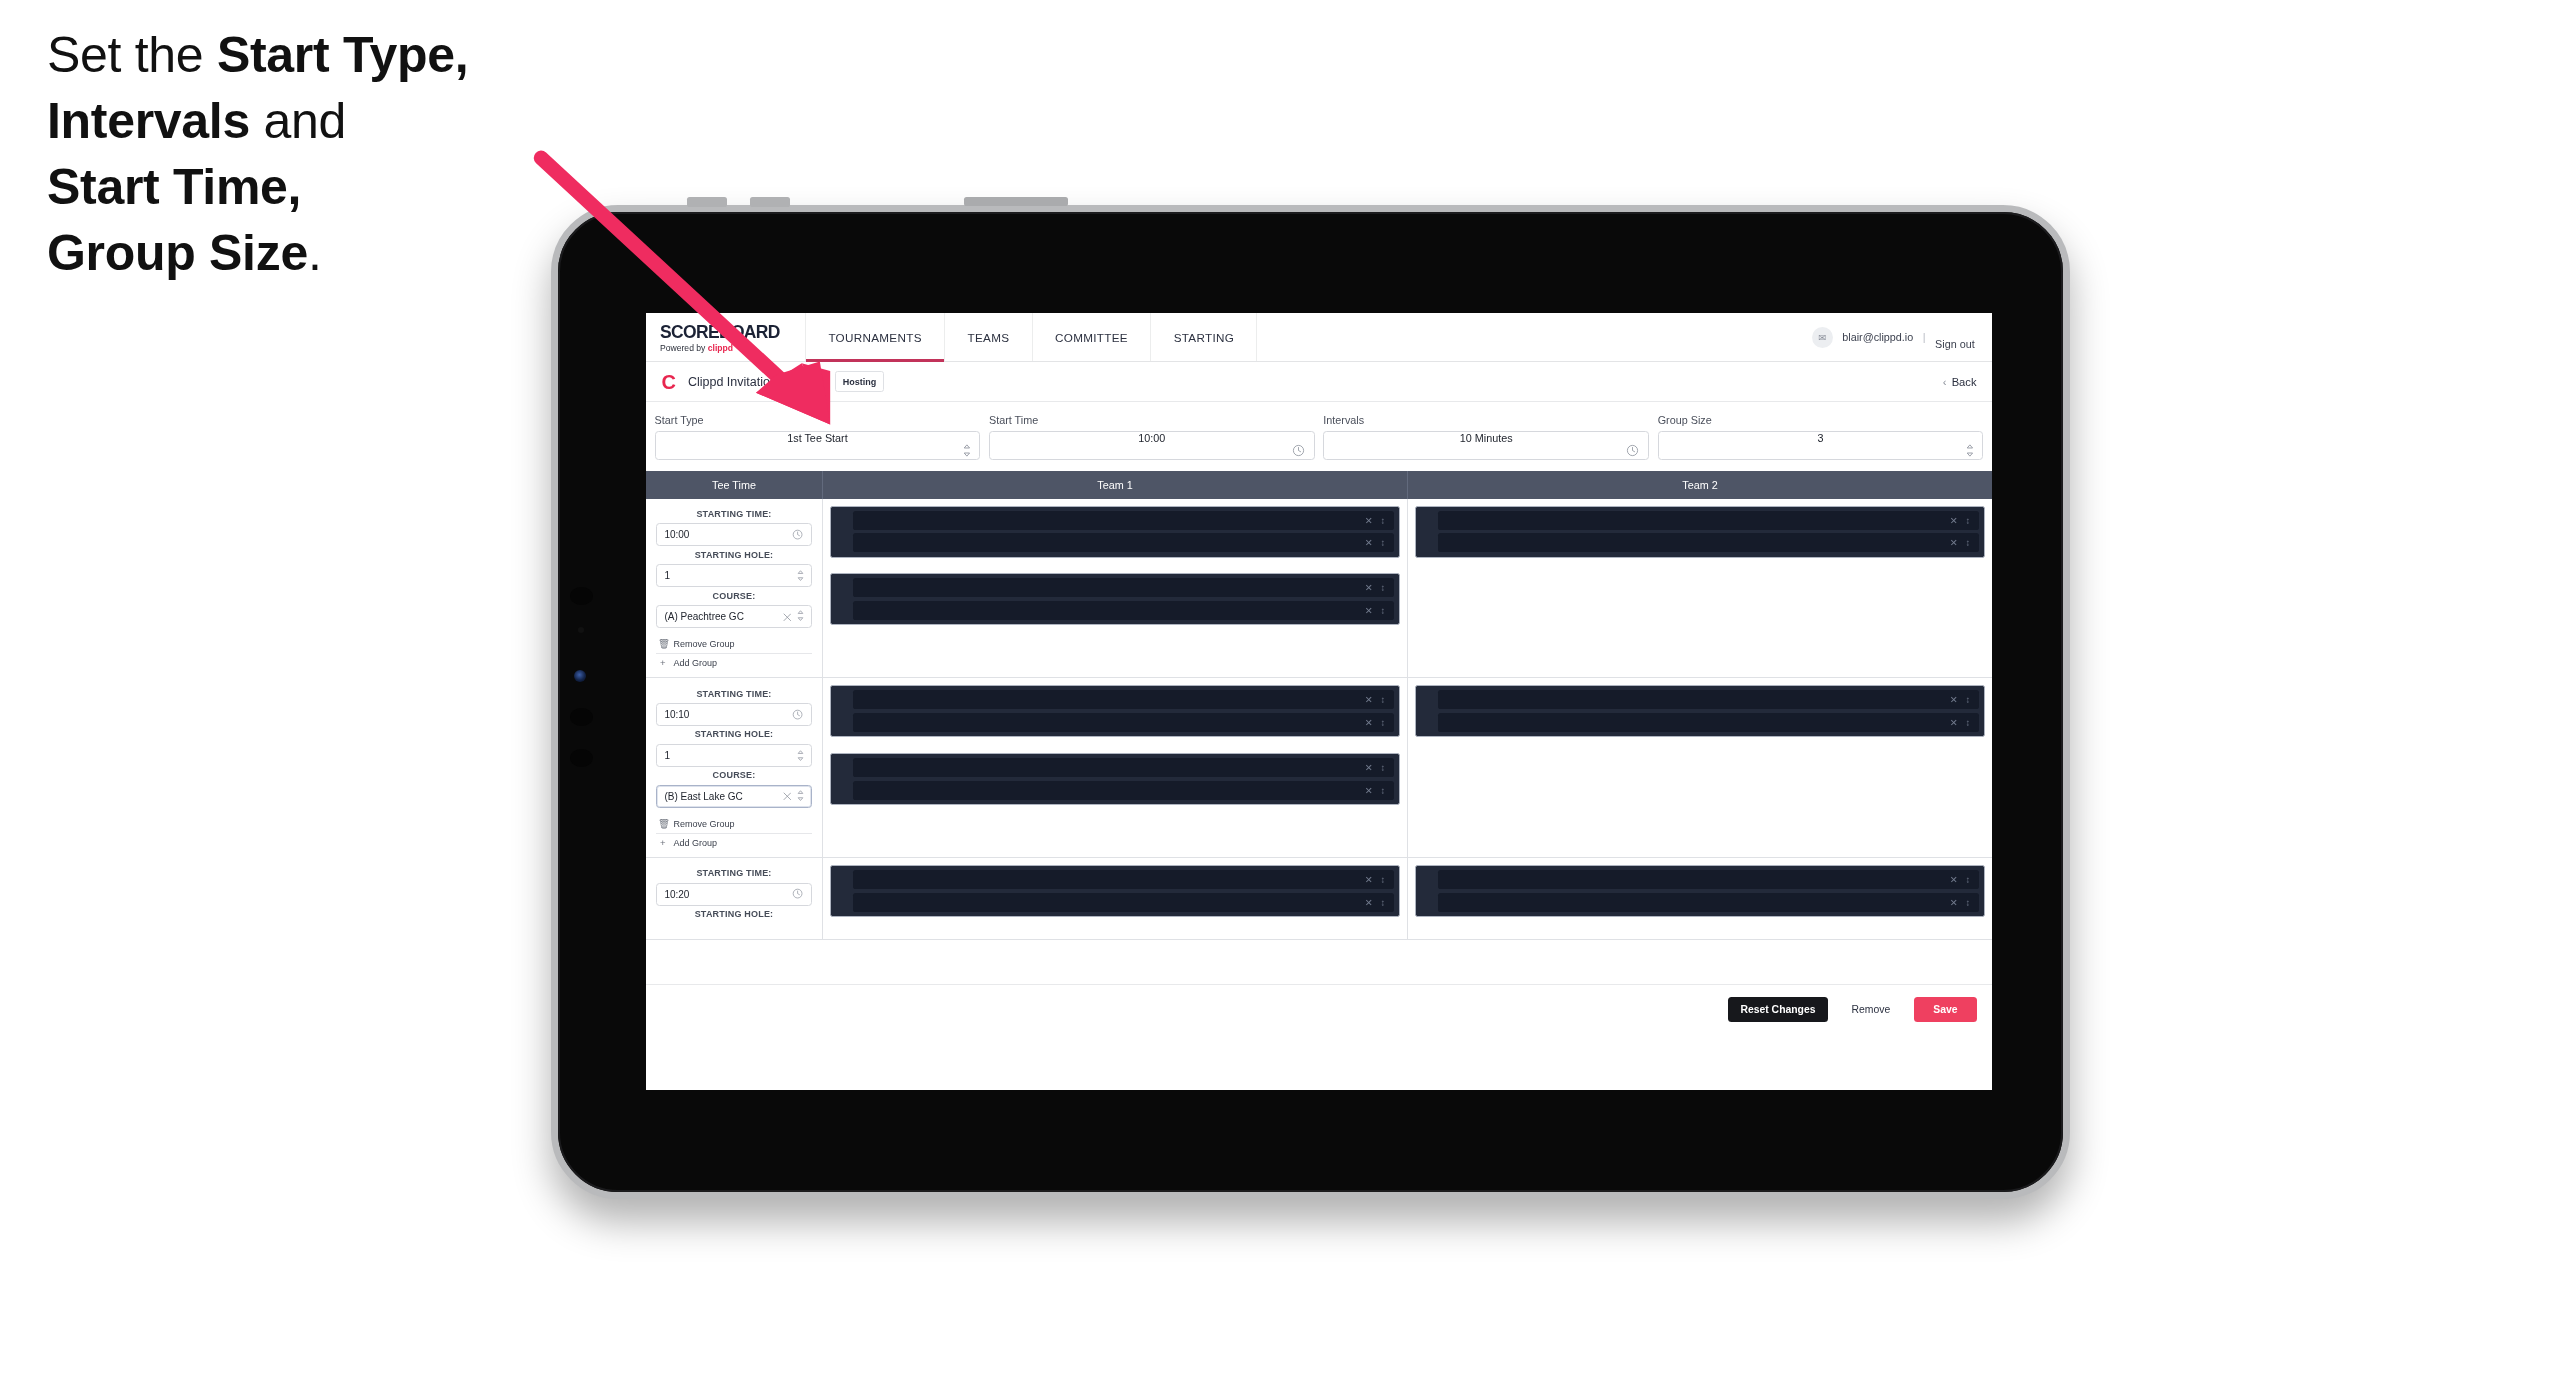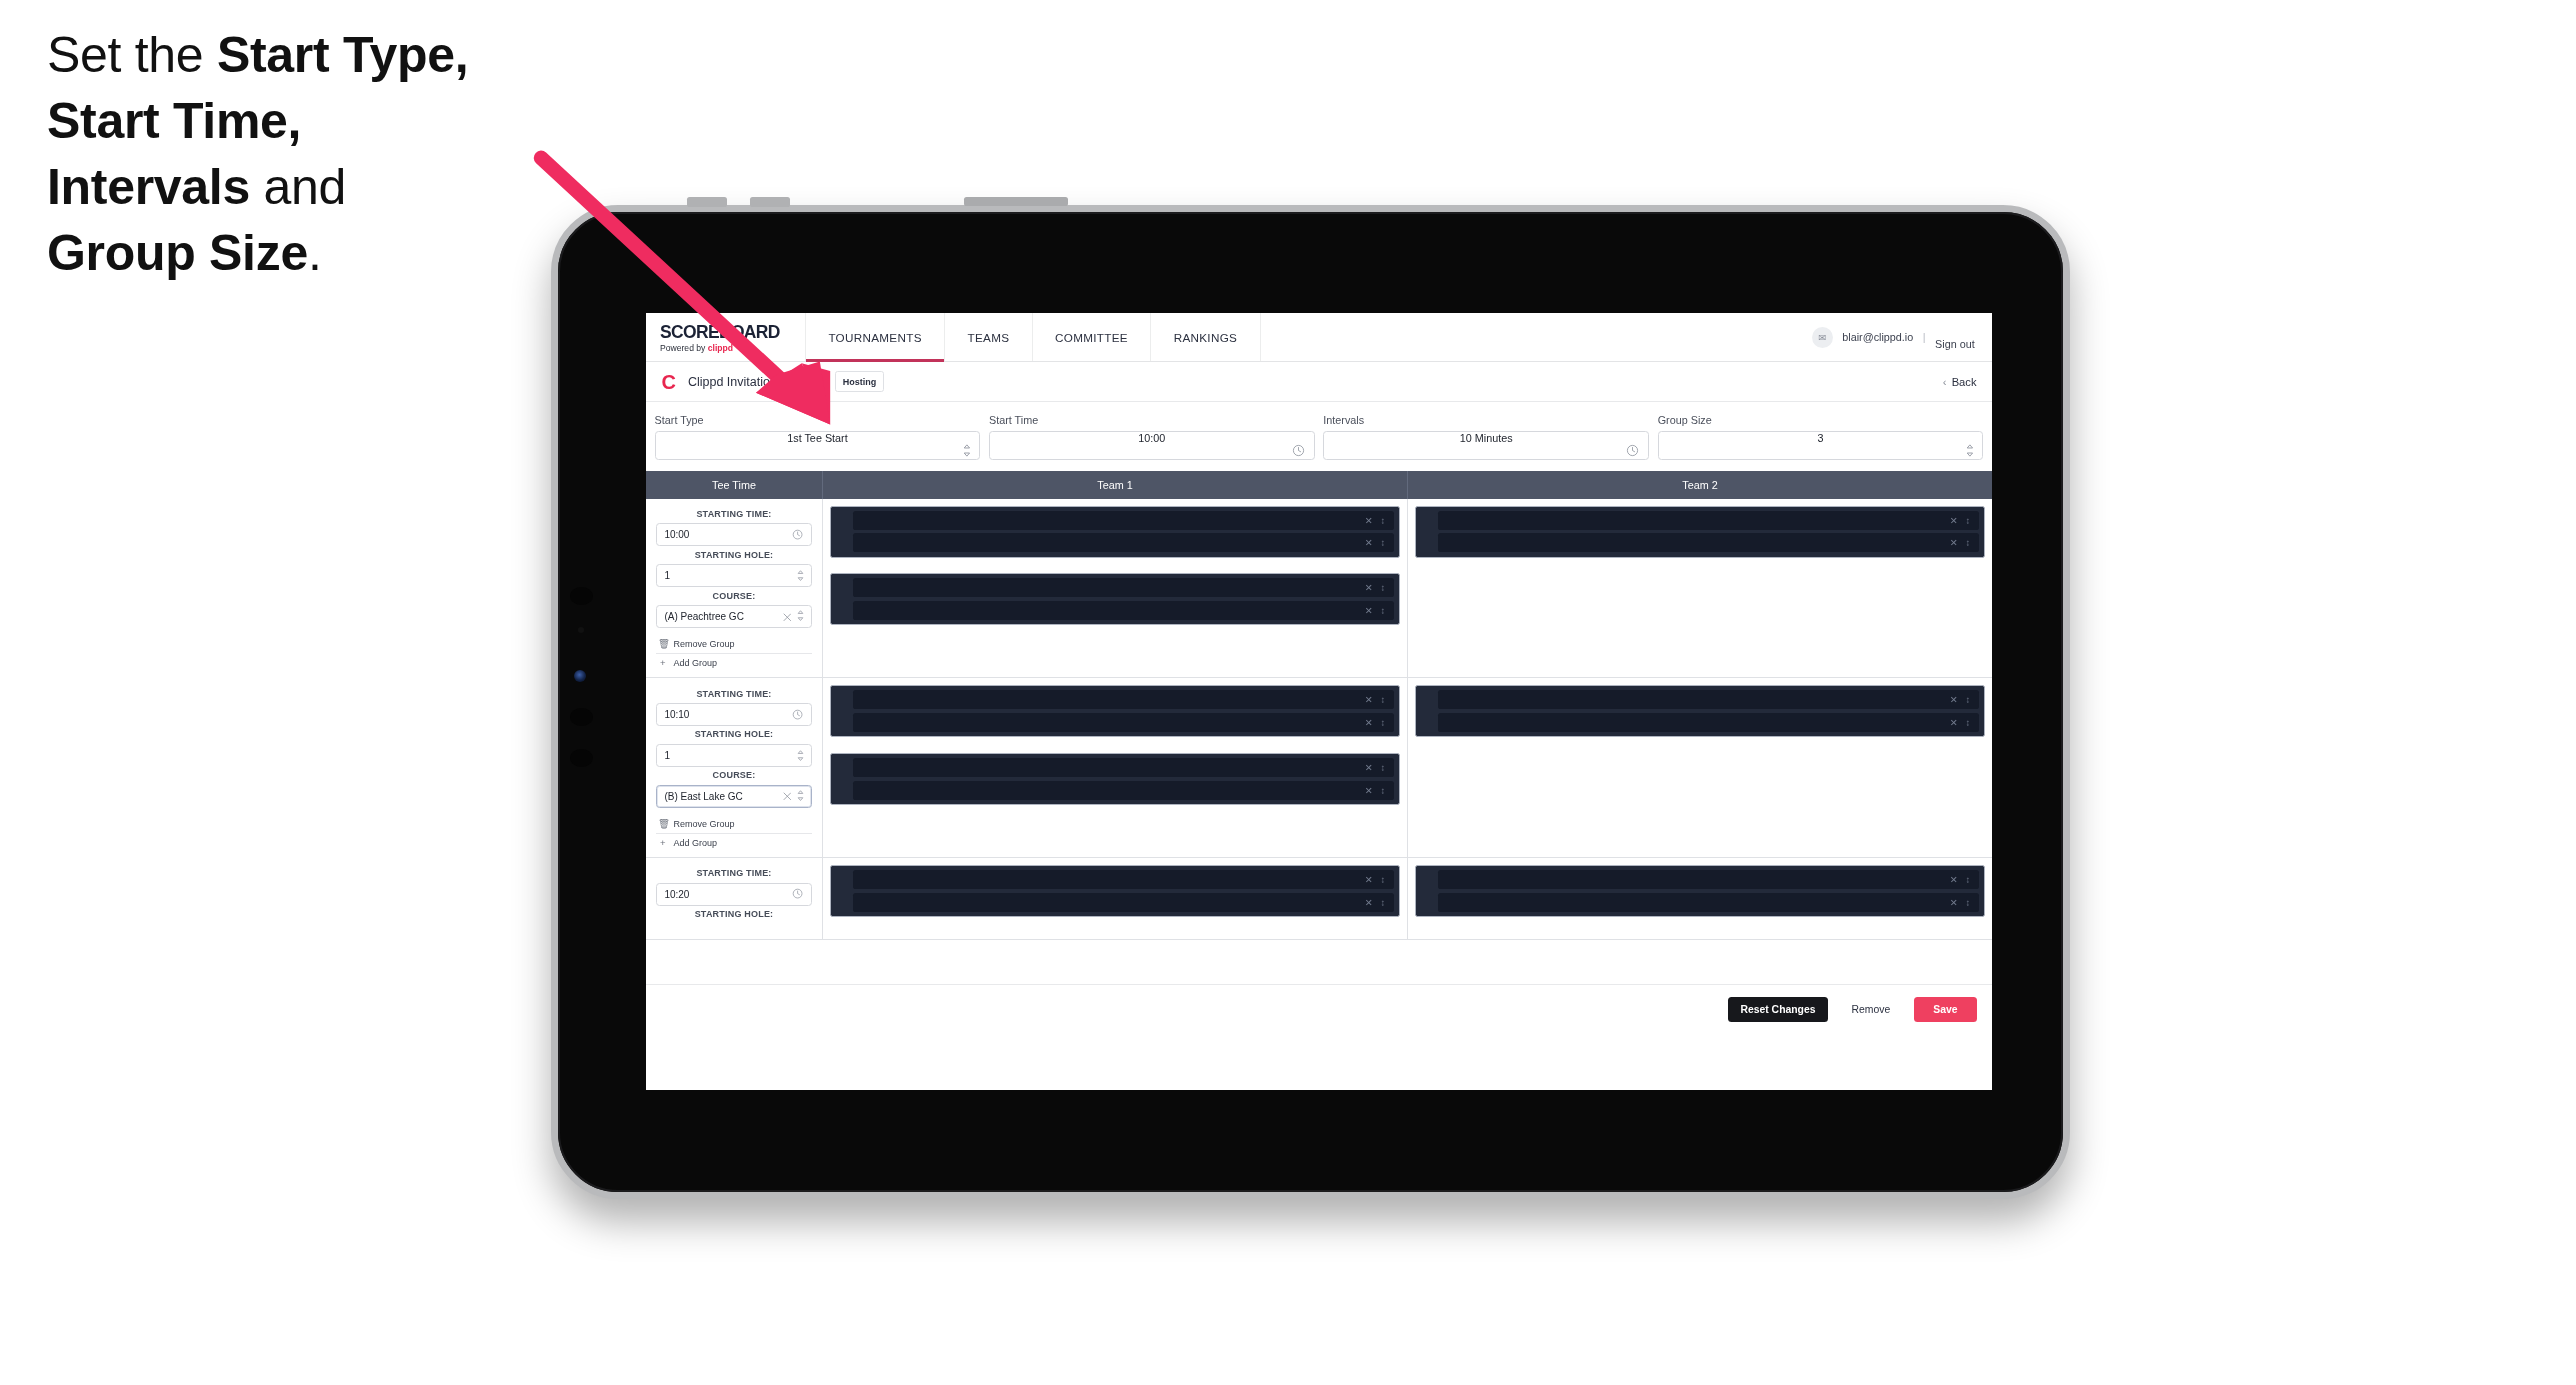--- a/index.html
+++ b/index.html
@@ -194,8 +194,8 @@
 
   <div class="caption">
     <div><span>Set the </span><b>Start Type,</b></div>
+    <div><b>Intervals</b><span> and</span></div>
     <div><b>Start Time,</b></div>
-    <div><b>Intervals</b><span> and</span></div>
     <div><b>Group Size</b><span>.</span></div>
   </div>
 

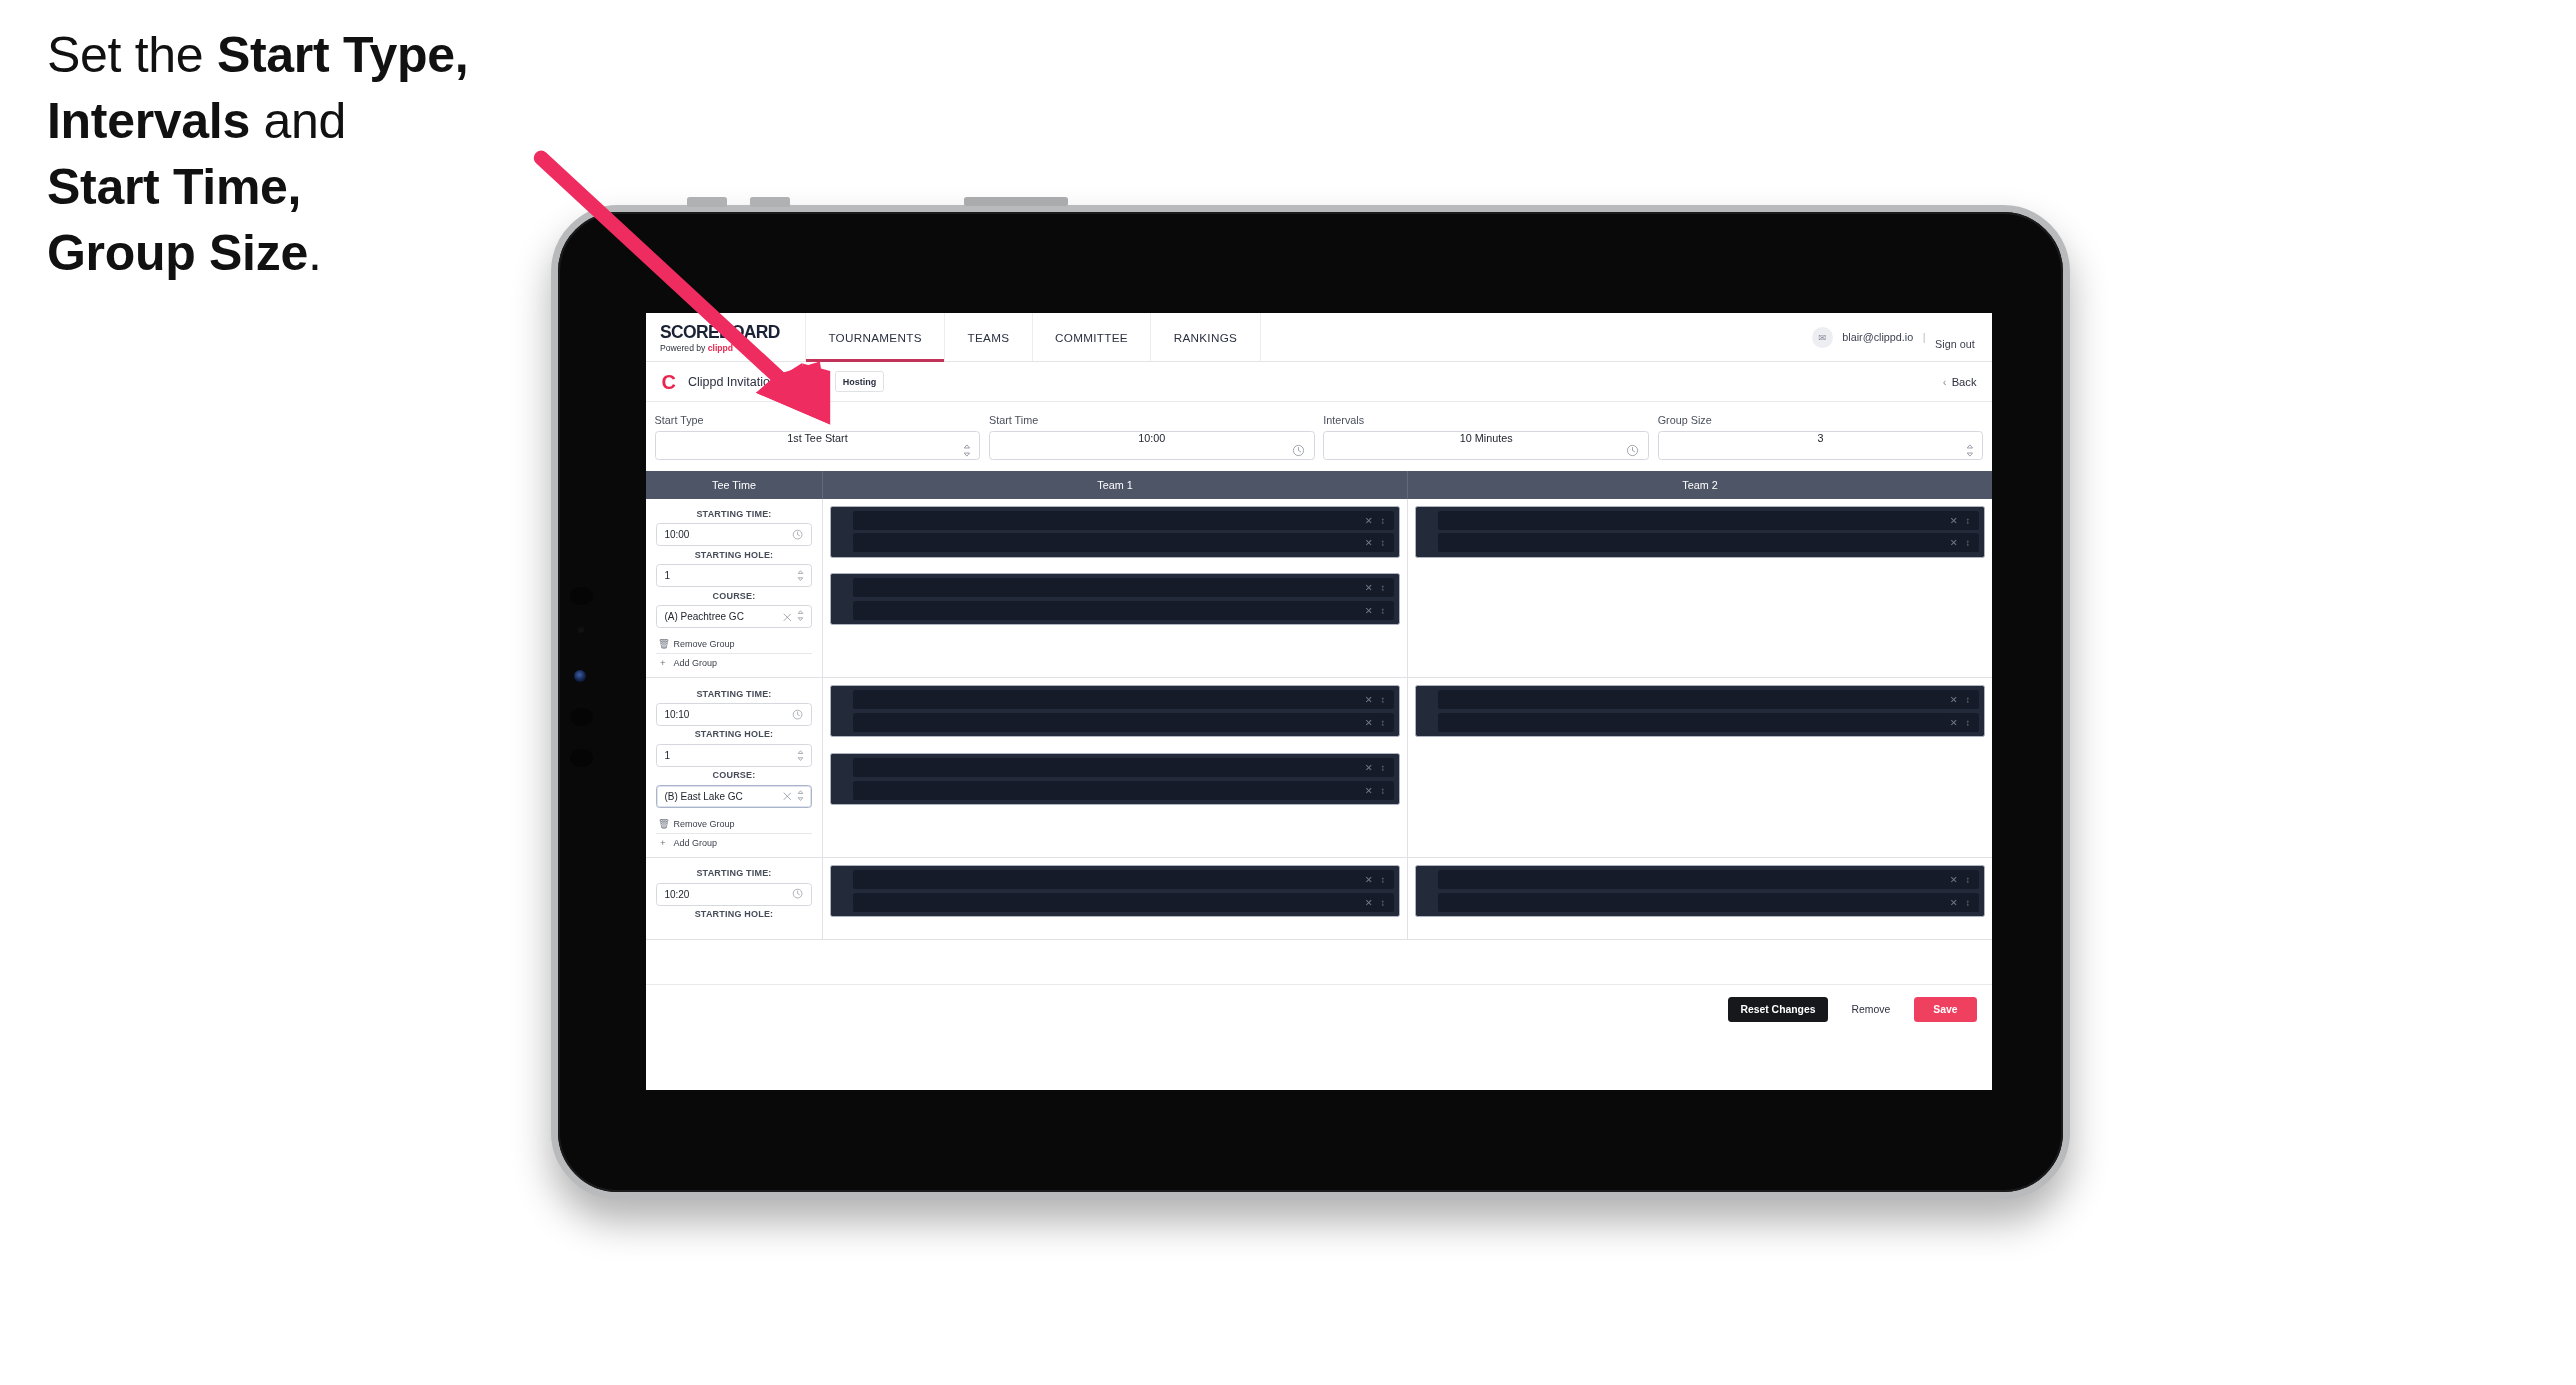--- a/index.html
+++ b/index.html
@@ -230,7 +230,7 @@
                 <span>COMMITTEE</span>
               </div>
             <div class="nav-item">
-                <span>RANKINGS</span>
+                <span>STARTING</span>
               </div>
           </div>
           <div class="nav-right">

